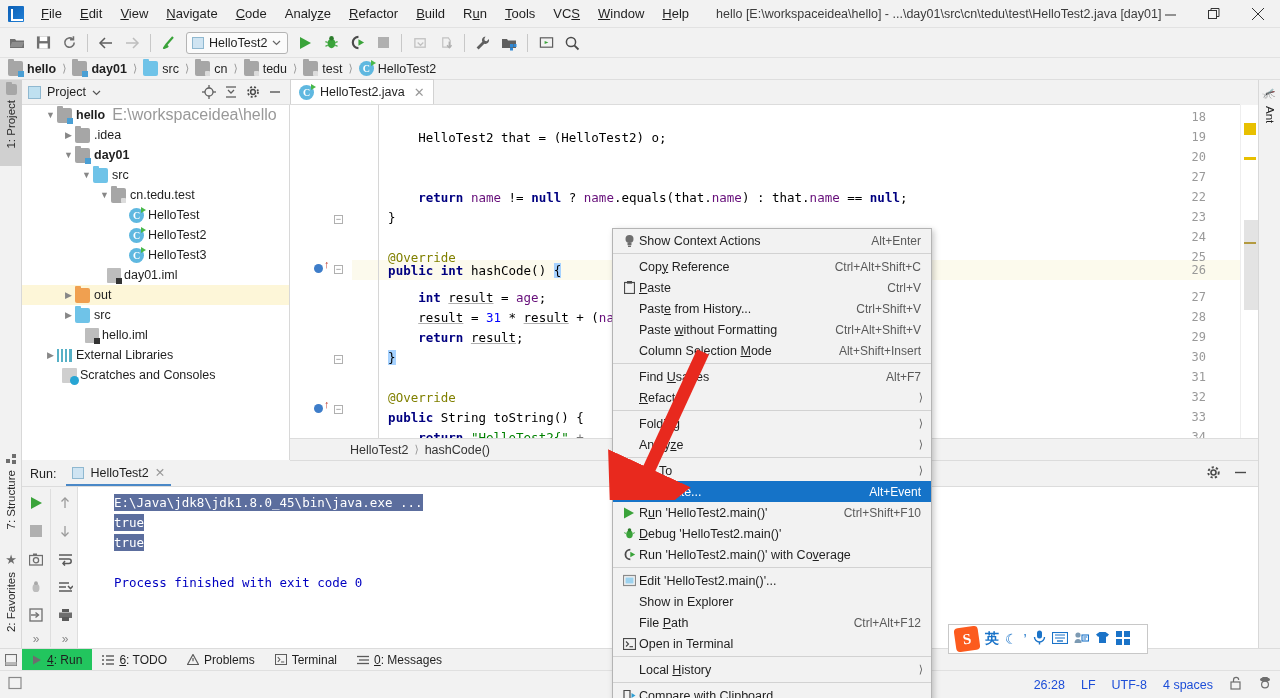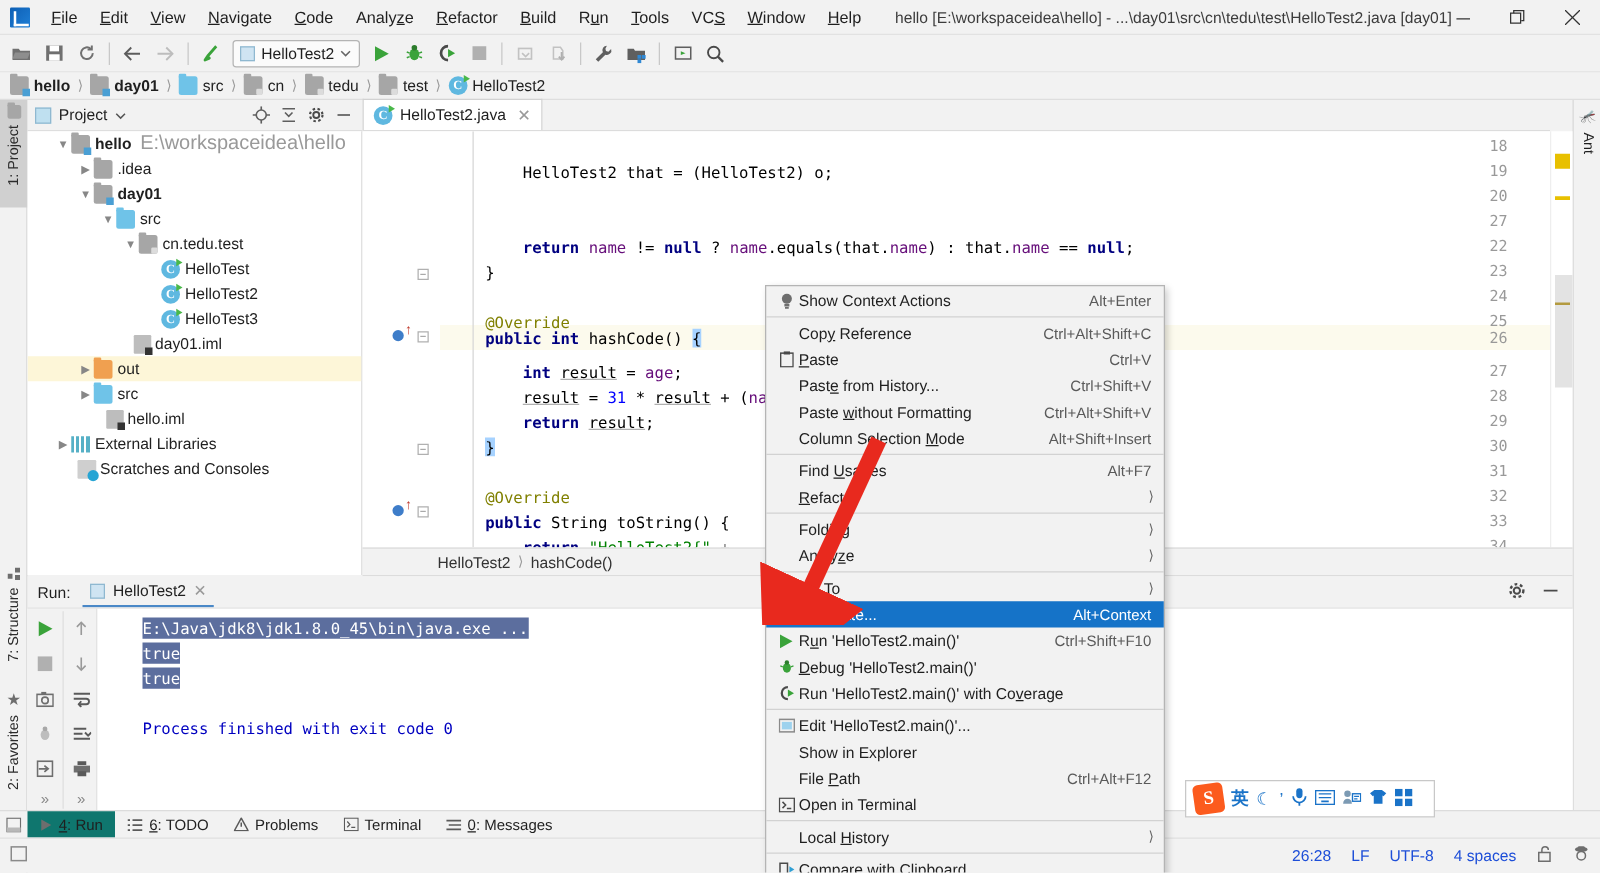--- a/index.html
+++ b/index.html
@@ -866,7 +866,7 @@
     <div class="ctxitem sel">
       <span class="ctx-ic"></span>
       <span class="ctx-lbl">Generate...</span>
-      <span class="ctx-key">Alt+Context</span>
+      <span class="ctx-key">Alt+Event</span>
     </div>
     <div class="ctxitem">
       <span class="ctx-ic">

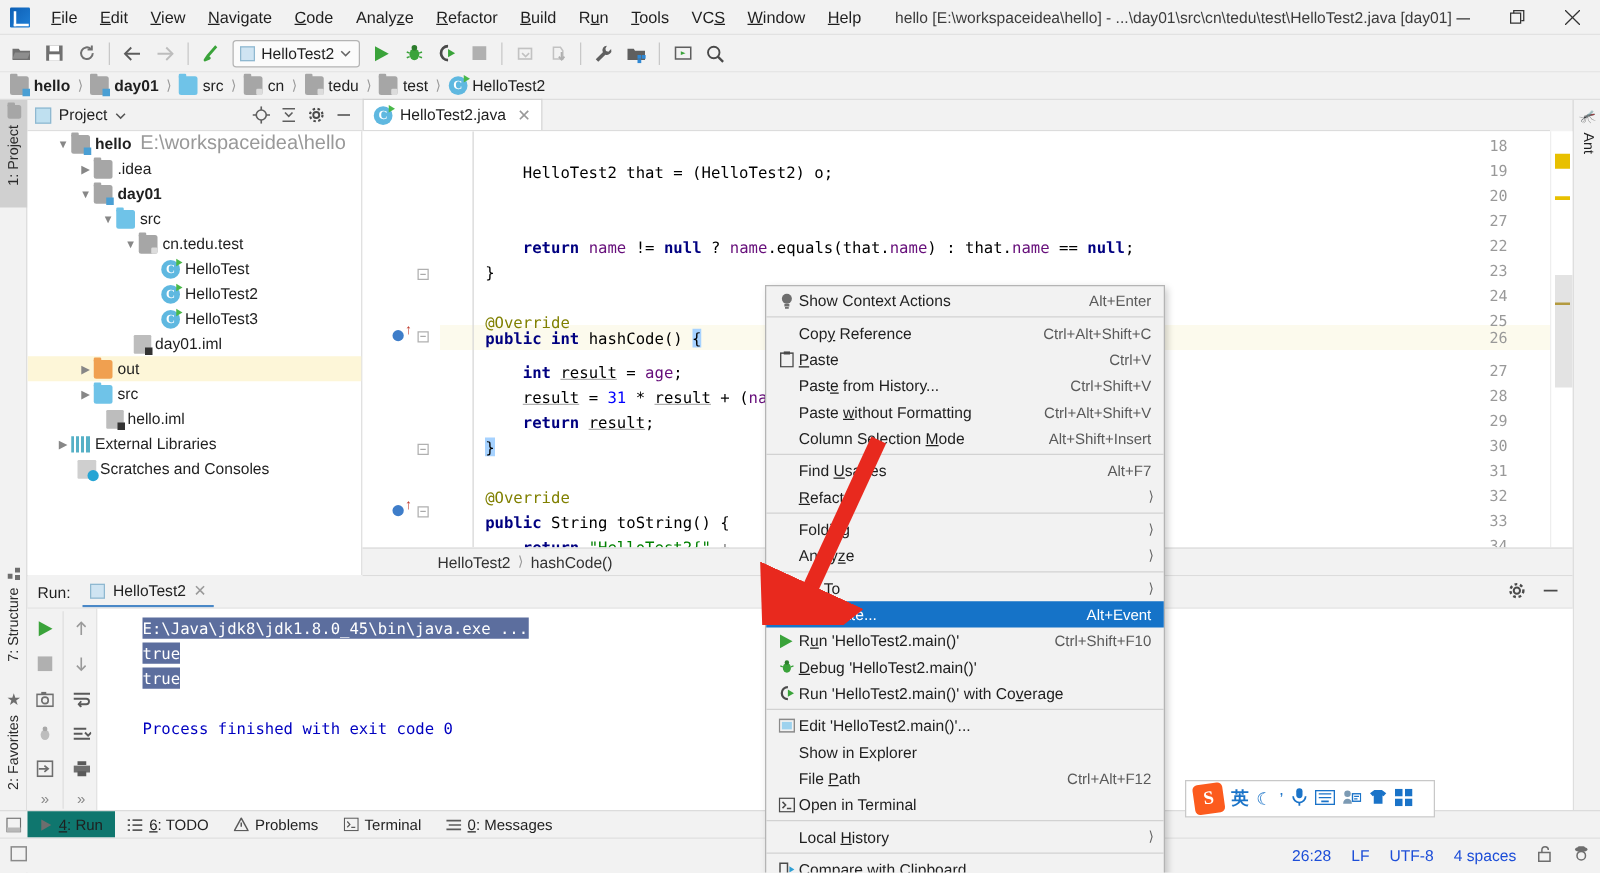--- a/index.html
+++ b/index.html
@@ -215,7 +215,7 @@
     display:flex; align-items:center; border-top:1px solid #dcdcdc;
   }
   .brtab { display:flex; align-items:center; gap:5px; height:22px; padding:0 10px; font-size:12px; }
-  .brtab.sel { background:#0f766e; }
+  .brtab.sel { background:#22c55e; }
   .statusbar {
     position:absolute; top:670px; left:0; width:1280px; height:28px; background:#f2f2f2;
     display:flex; align-items:center; padding-left:8px; font-size:12.5px; gap:8px;

